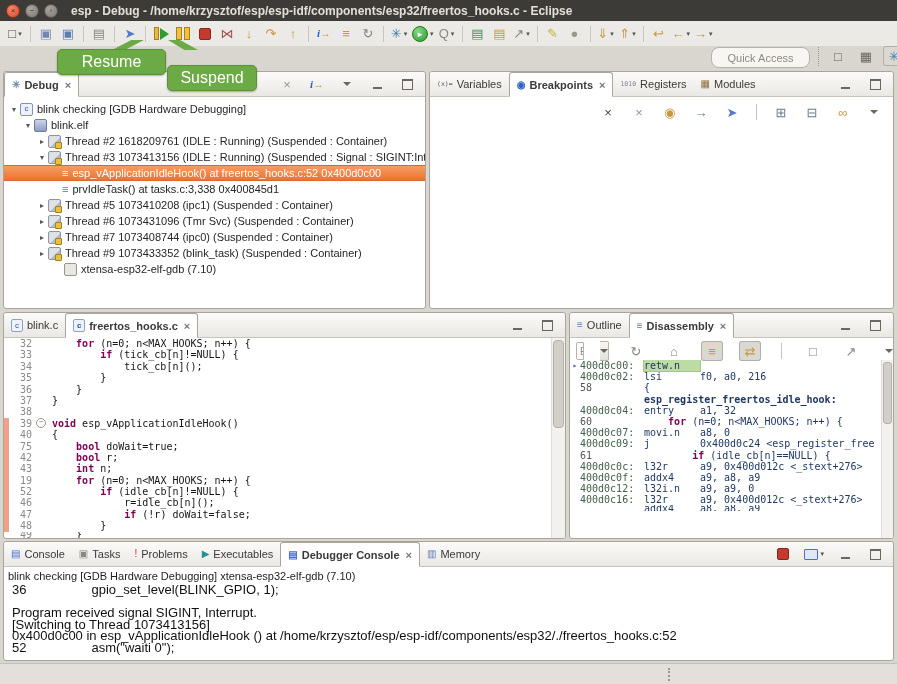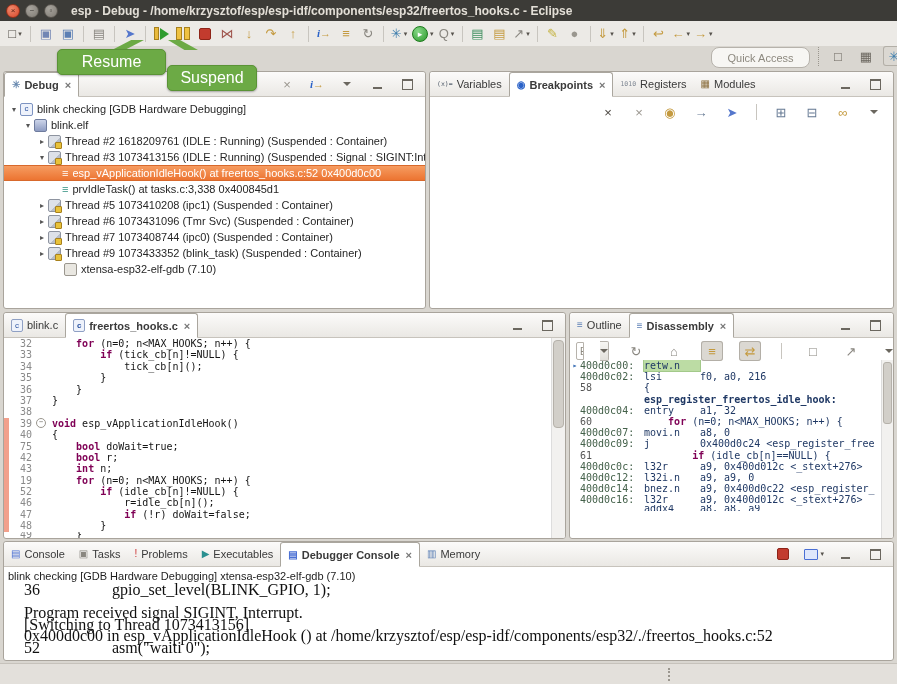--- a/index.html
+++ b/index.html
@@ -617,6 +617,7 @@
       <div class="drow"><span class="dp"></span><span class="da">400d0c09:</span><span class="db"><span class="mn">j</span>0x400d0c24 &lt;esp_register_free</span></div>
       <div class="drow"><span class="dp"></span><span class="da"><span class="dnum">61</span></span><span class="db">        <span class="kw">if</span> (idle_cb[n]==NULL) {</span></div>
       <div class="drow"><span class="dp"></span><span class="da">400d0c0c:</span><span class="db"><span class="mn">l32r</span>a9, 0x400d012c &lt;_stext+276&gt;</span></div>
+      <div class="drow"><span class="dp"></span><span class="da">400d0c0f:</span><span class="db"><span class="mn">addx4</span>a9, a8, a9</span></div>
       <div class="drow"><span class="dp"></span><span class="da">400d0c12:</span><span class="db"><span class="mn">l32i.n</span>a9, a9, 0</span></div>
       <div class="drow"><span class="dp"></span><span class="da">400d0c14:</span><span class="db"><span class="mn">bnez.n</span>a9, 0x400d0c22 &lt;esp_register_</span></div>
       <div class="drow"><span class="dp"></span><span class="da">400d0c16:</span><span class="db"><span class="mn">l32r</span>a9, 0x400d012c &lt;_stext+276&gt;</span></div>

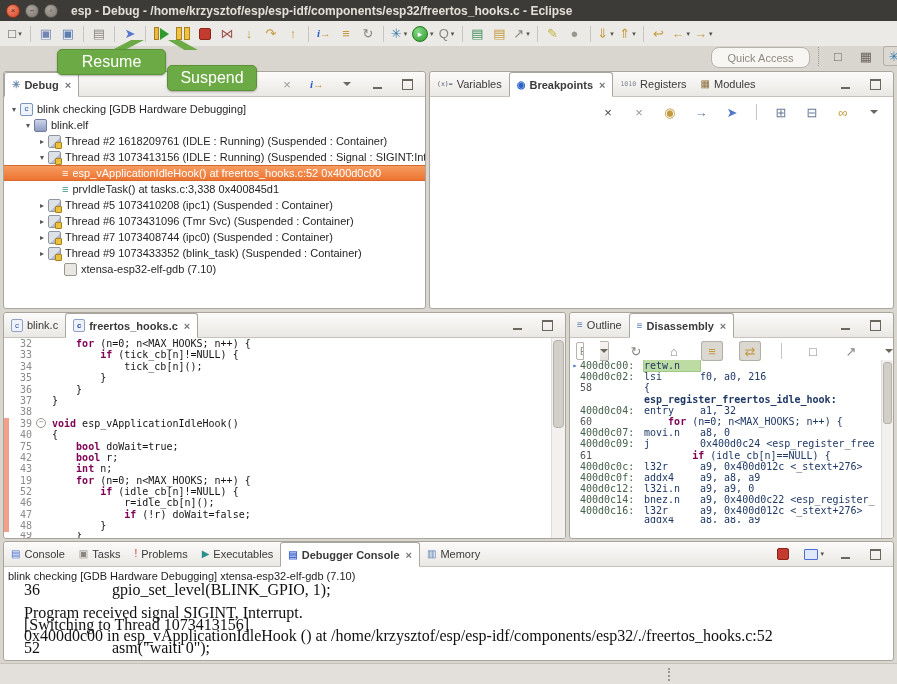--- a/index.html
+++ b/index.html
@@ -619,7 +619,6 @@
       <div class="drow"><span class="dp"></span><span class="da">400d0c0c:</span><span class="db"><span class="mn">l32r</span>a9, 0x400d012c &lt;_stext+276&gt;</span></div>
       <div class="drow"><span class="dp"></span><span class="da">400d0c0f:</span><span class="db"><span class="mn">addx4</span>a9, a8, a9</span></div>
       <div class="drow"><span class="dp"></span><span class="da">400d0c12:</span><span class="db"><span class="mn">l32i.n</span>a9, a9, 0</span></div>
-      <div class="drow"><span class="dp"></span><span class="da">400d0c14:</span><span class="db"><span class="mn">bnez.n</span>a9, 0x400d0c22 &lt;esp_register_</span></div>
       <div class="drow"><span class="dp"></span><span class="da">400d0c16:</span><span class="db"><span class="mn">l32r</span>a9, 0x400d012c &lt;_stext+276&gt;</span></div>
       <div class="drow cut"><span class="dp"></span><span class="da"></span><span class="db"><span class="mn">addx4</span>a8, a8, a9</span></div>
     </div>

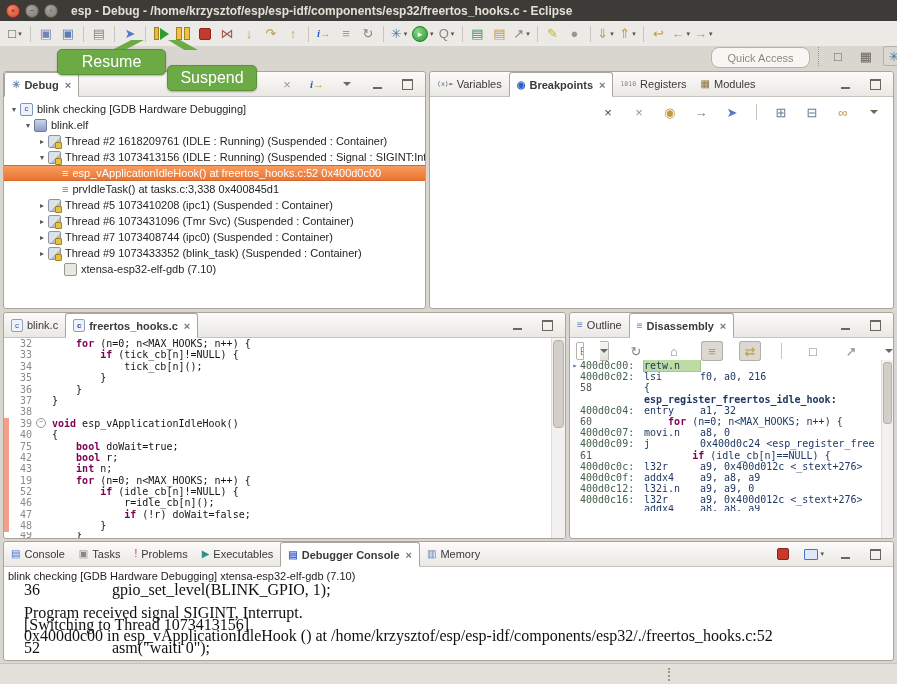--- a/index.html
+++ b/index.html
@@ -118,7 +118,7 @@
   
   #cons-body{position:absolute;top:25px;left:0;right:0;bottom:0;overflow:hidden}
   .chead-line{font-size:11px;color:#1d1d1d;padding:3px 4px 2px}
-  .cline{font-family:Liberation Serif, serif;font-size:16px;line-height:11.6px;white-space:pre;padding-left:20px;color:#101010}
+  .cline{font-family:Liberation Sans, sans-serif;font-size:13px;line-height:11.6px;white-space:pre;padding-left:8px;color:#101010}
   
   .statusbar{position:absolute;left:0;right:0;top:663px;height:21px;background:#e3e0db;border-top:1px solid #c6c2bb}
   .grip{position:absolute;left:668px;top:4px;height:13px;border-left:2px dotted #9a968e}

